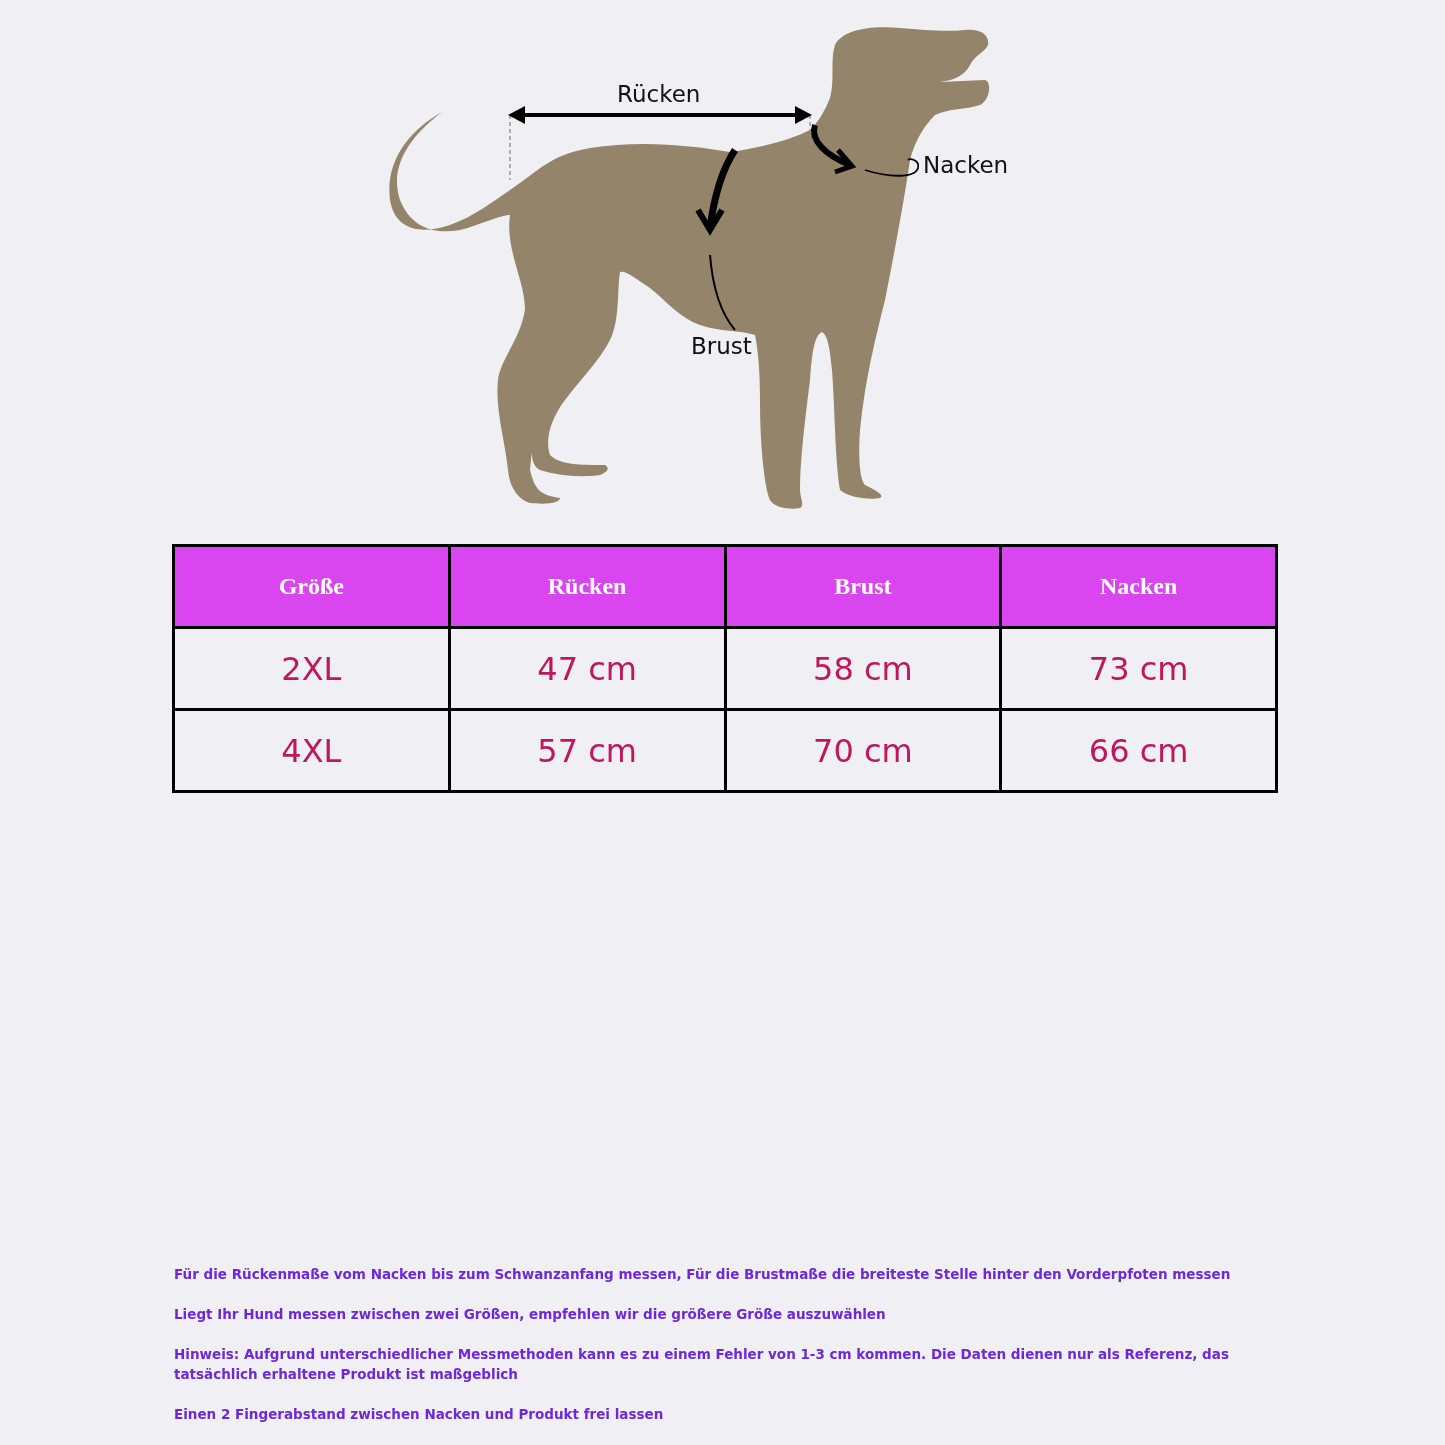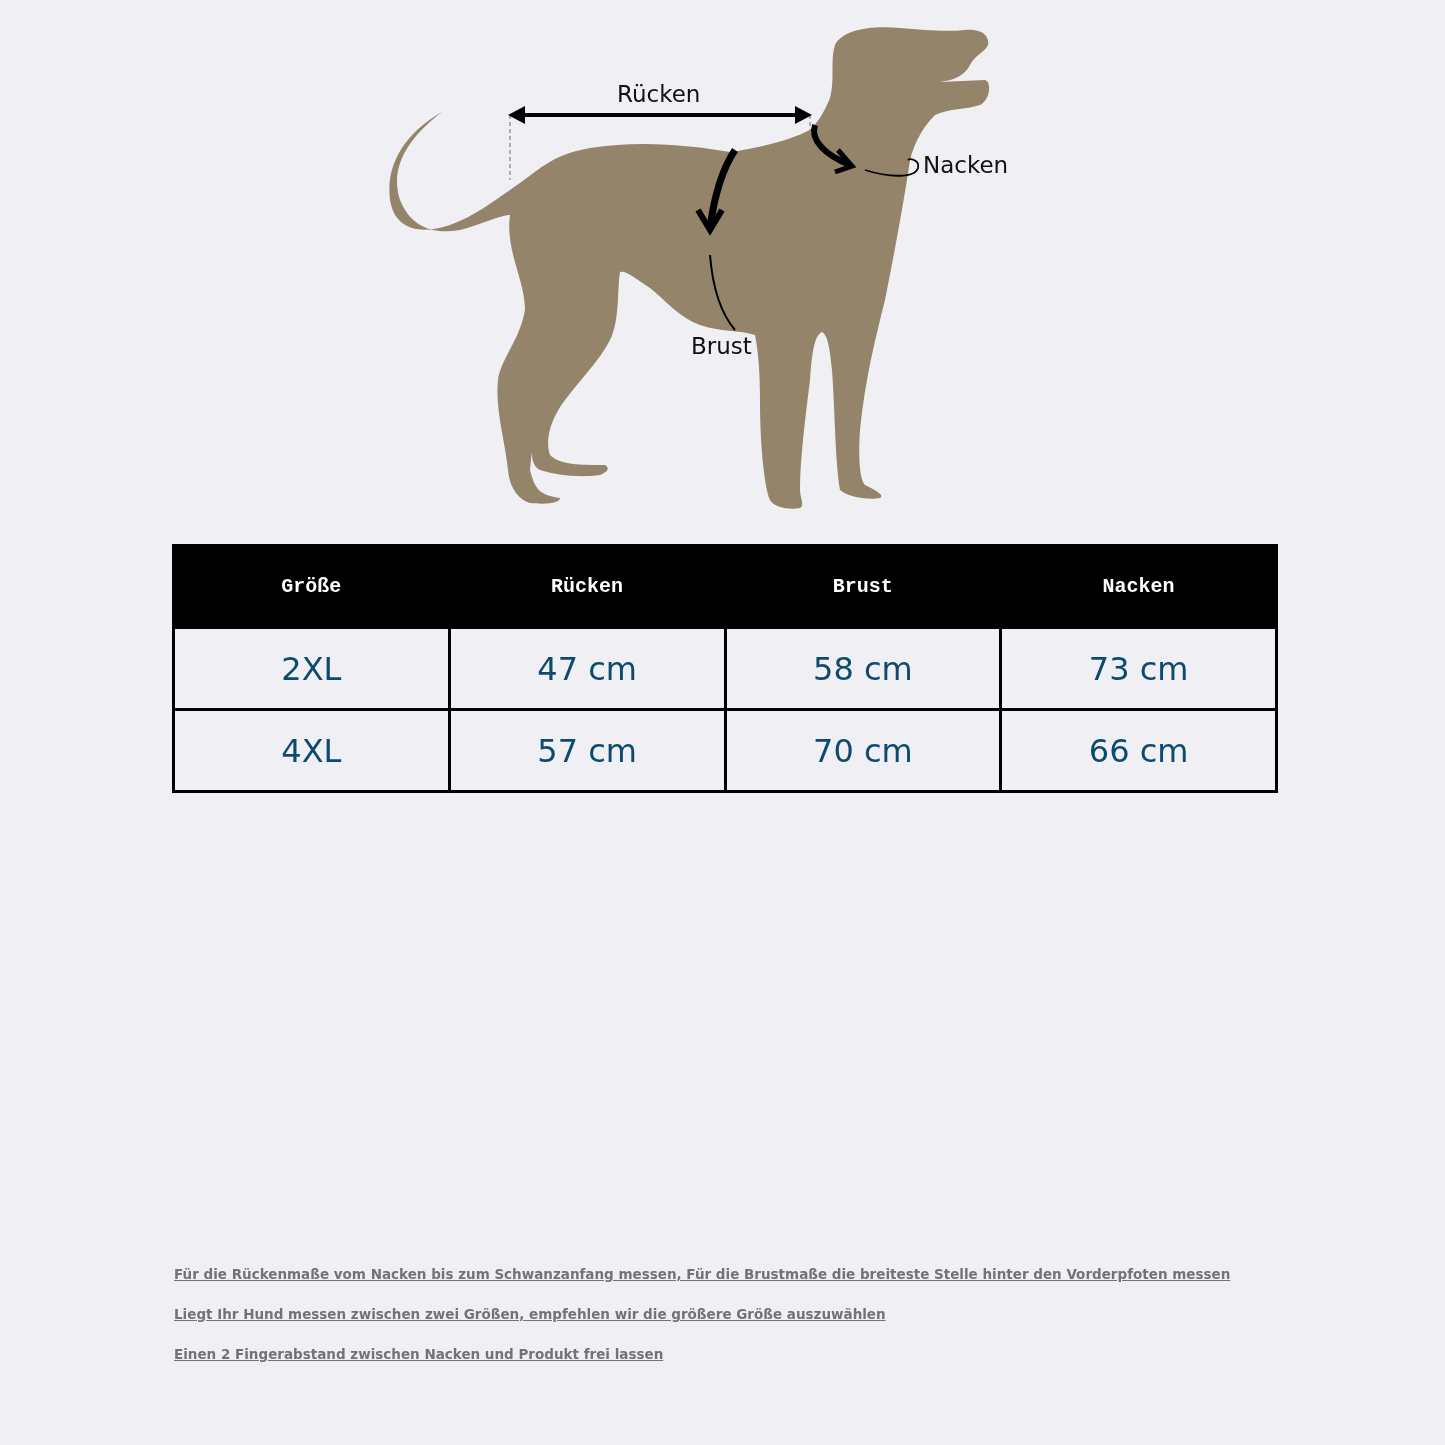--- a/index.html
+++ b/index.html
@@ -18,7 +18,7 @@
     border:3px solid #000; text-align:center; height:79px; padding:0;
   }
   .size-table th {
-    background:#000000; color:#fff; font-family:Liberation Mono, monospace; font-weight:bold; font-size:20px;
+    background:#d946ef; color:#fff; font-family:Liberation Serif, serif; font-weight:bold; font-size:24px;
   }
   .size-table td {
     background:#f0eff3; color:#0c4a6e; font-family:"DejaVu Sans", sans-serif; font-size:32px;

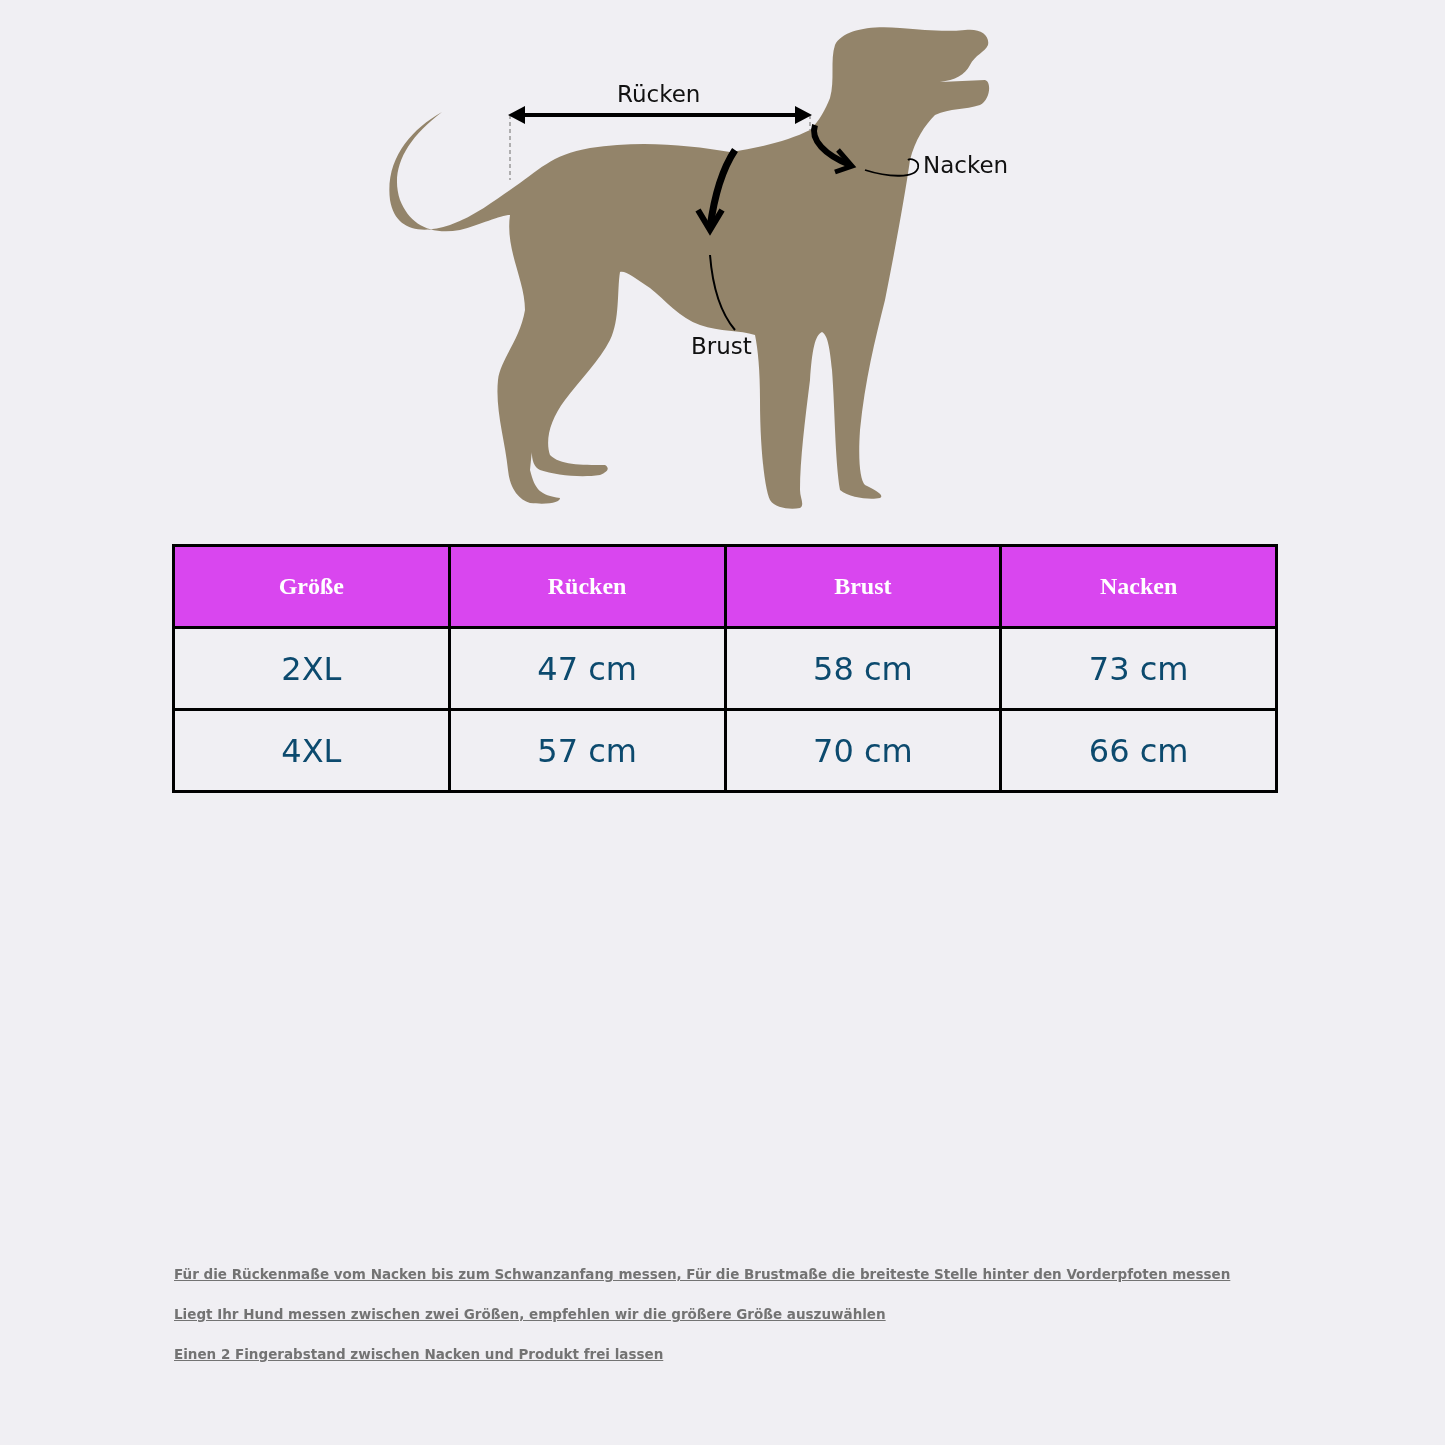--- a/index.html
+++ b/index.html
@@ -21,7 +21,7 @@
     background:#d946ef; color:#fff; font-family:Liberation Serif, serif; font-weight:bold; font-size:24px;
   }
   .size-table td {
-    background:#f0eff3; color:#0c4a6e; font-family:"DejaVu Sans", sans-serif; font-size:32px;
+    background:#f0eff3; color:#be185d; font-family:"DejaVu Sans", sans-serif; font-size:32px;
   }
   .notes { position:absolute; left:174px; top:1264px; width:1110px; }
   .note {

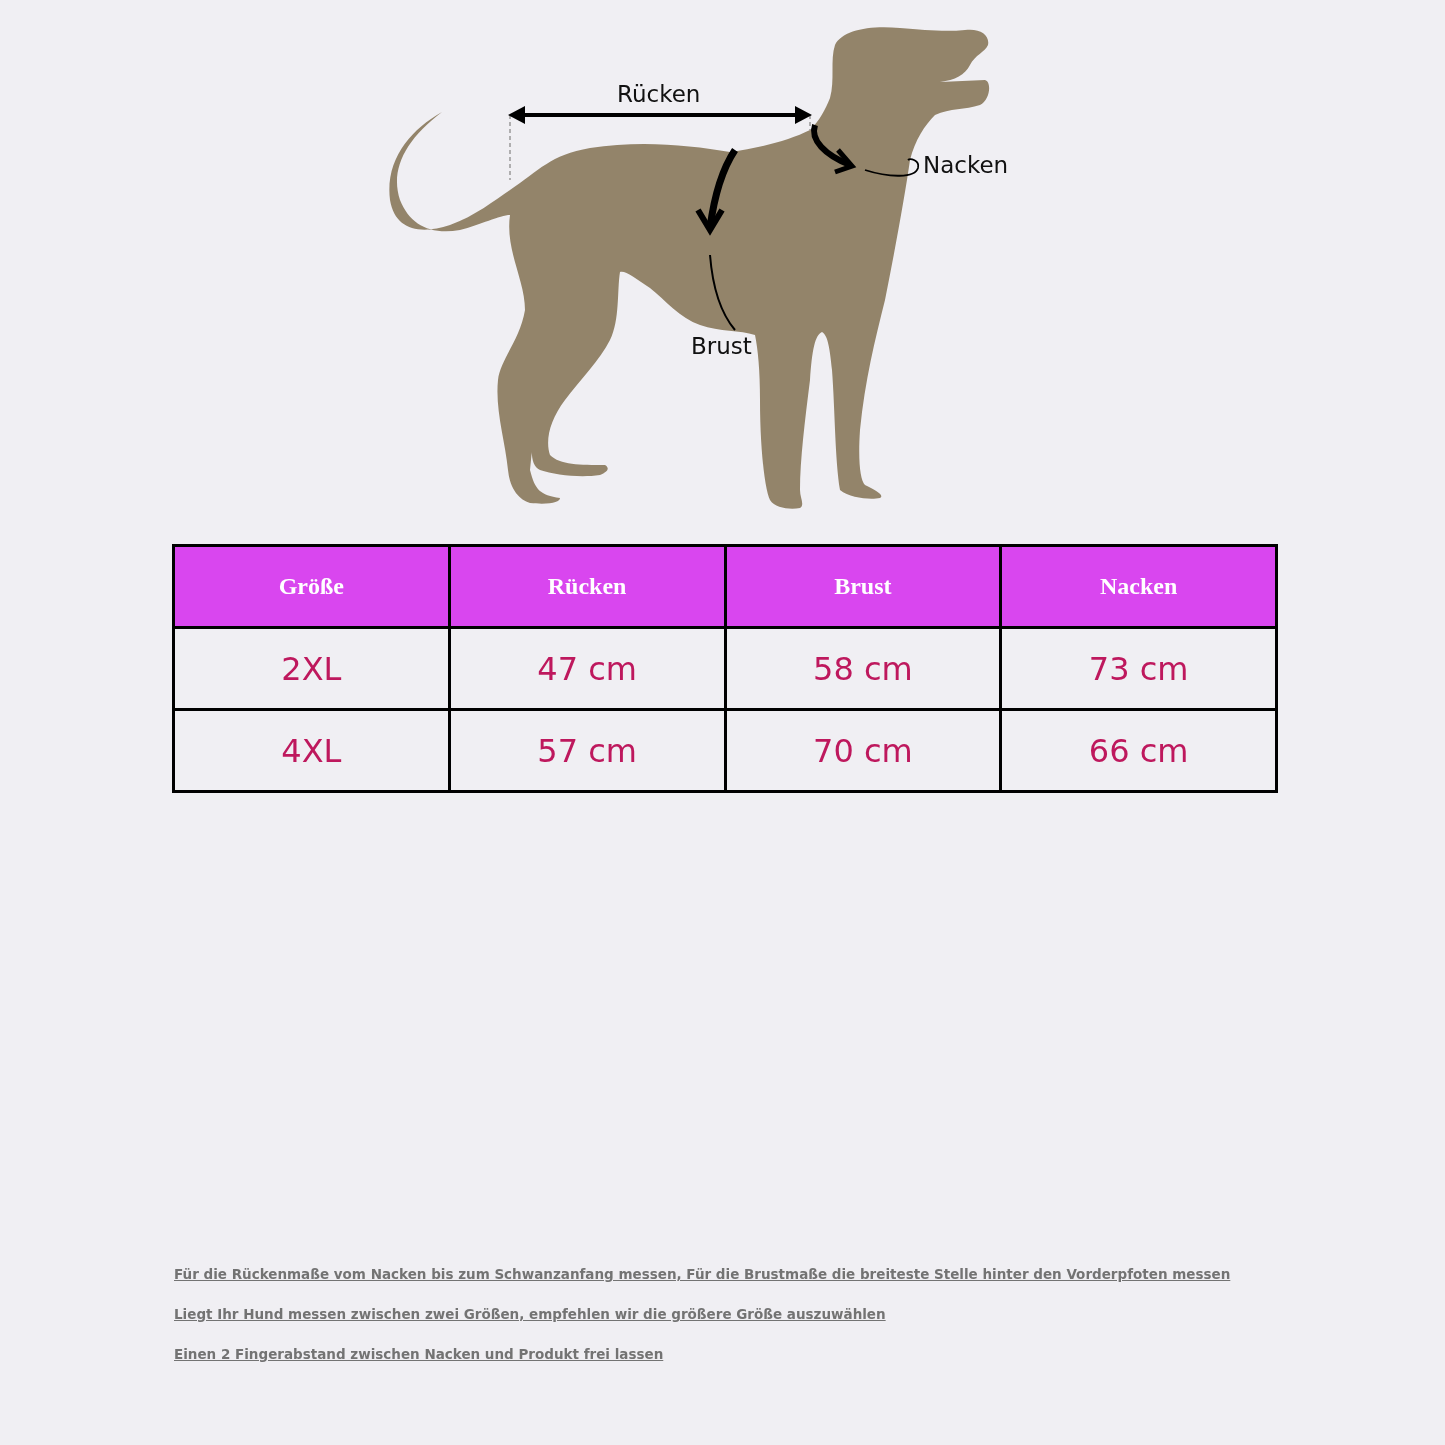--- a/index.html
+++ b/index.html
@@ -25,8 +25,8 @@
   }
   .notes { position:absolute; left:174px; top:1264px; width:1110px; }
   .note {
-    color:#737373; font-family:"DejaVu Sans", sans-serif; font-weight:bold; font-size:13.5px;
-    line-height:20px; margin:0 0 20px 0;text-decoration:underline;
+    color:#6d28d9; font-family:"DejaVu Sans", sans-serif; font-weight:bold; font-size:13.5px;
+    line-height:20px; margin:0 0 20px 0;
   }
 </style>
 </head>

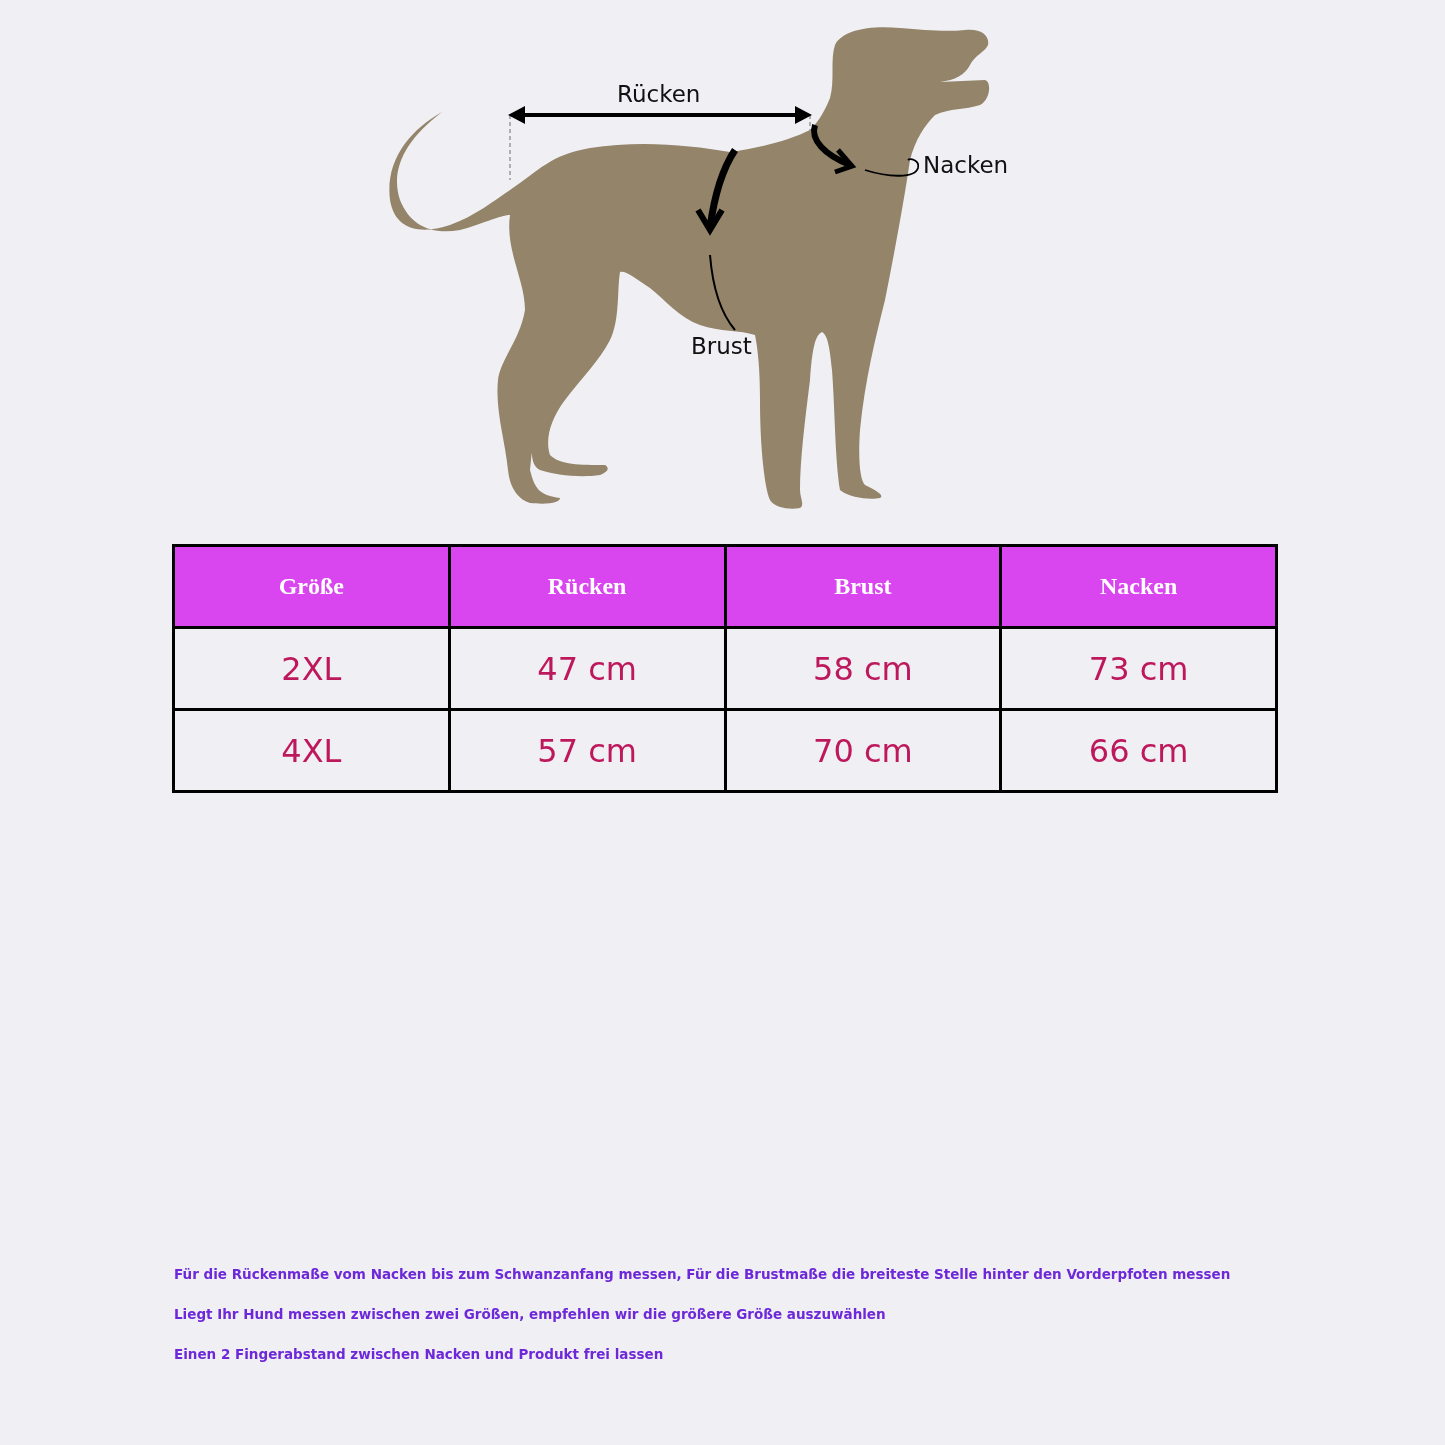--- a/index.html
+++ b/index.html
@@ -80,6 +80,7 @@
 <div class="notes">
   <p class="note">Für die Rückenmaße vom Nacken bis zum Schwanzanfang messen, Für die Brustmaße die breiteste Stelle hinter den Vorderpfoten messen</p>
   <p class="note">Liegt Ihr Hund messen zwischen zwei Größen, empfehlen wir die größere Größe auszuwählen</p>
+  <p class="note">Hinweis: Aufgrund unterschiedlicher Messmethoden kann es zu einem Fehler von 1-3 cm kommen. Die Daten dienen nur als Referenz, das tatsächlich erhaltene Produkt ist maßgeblich</p>
   <p class="note">Einen 2 Fingerabstand zwischen Nacken und Produkt frei lassen</p>
 </div>
 

